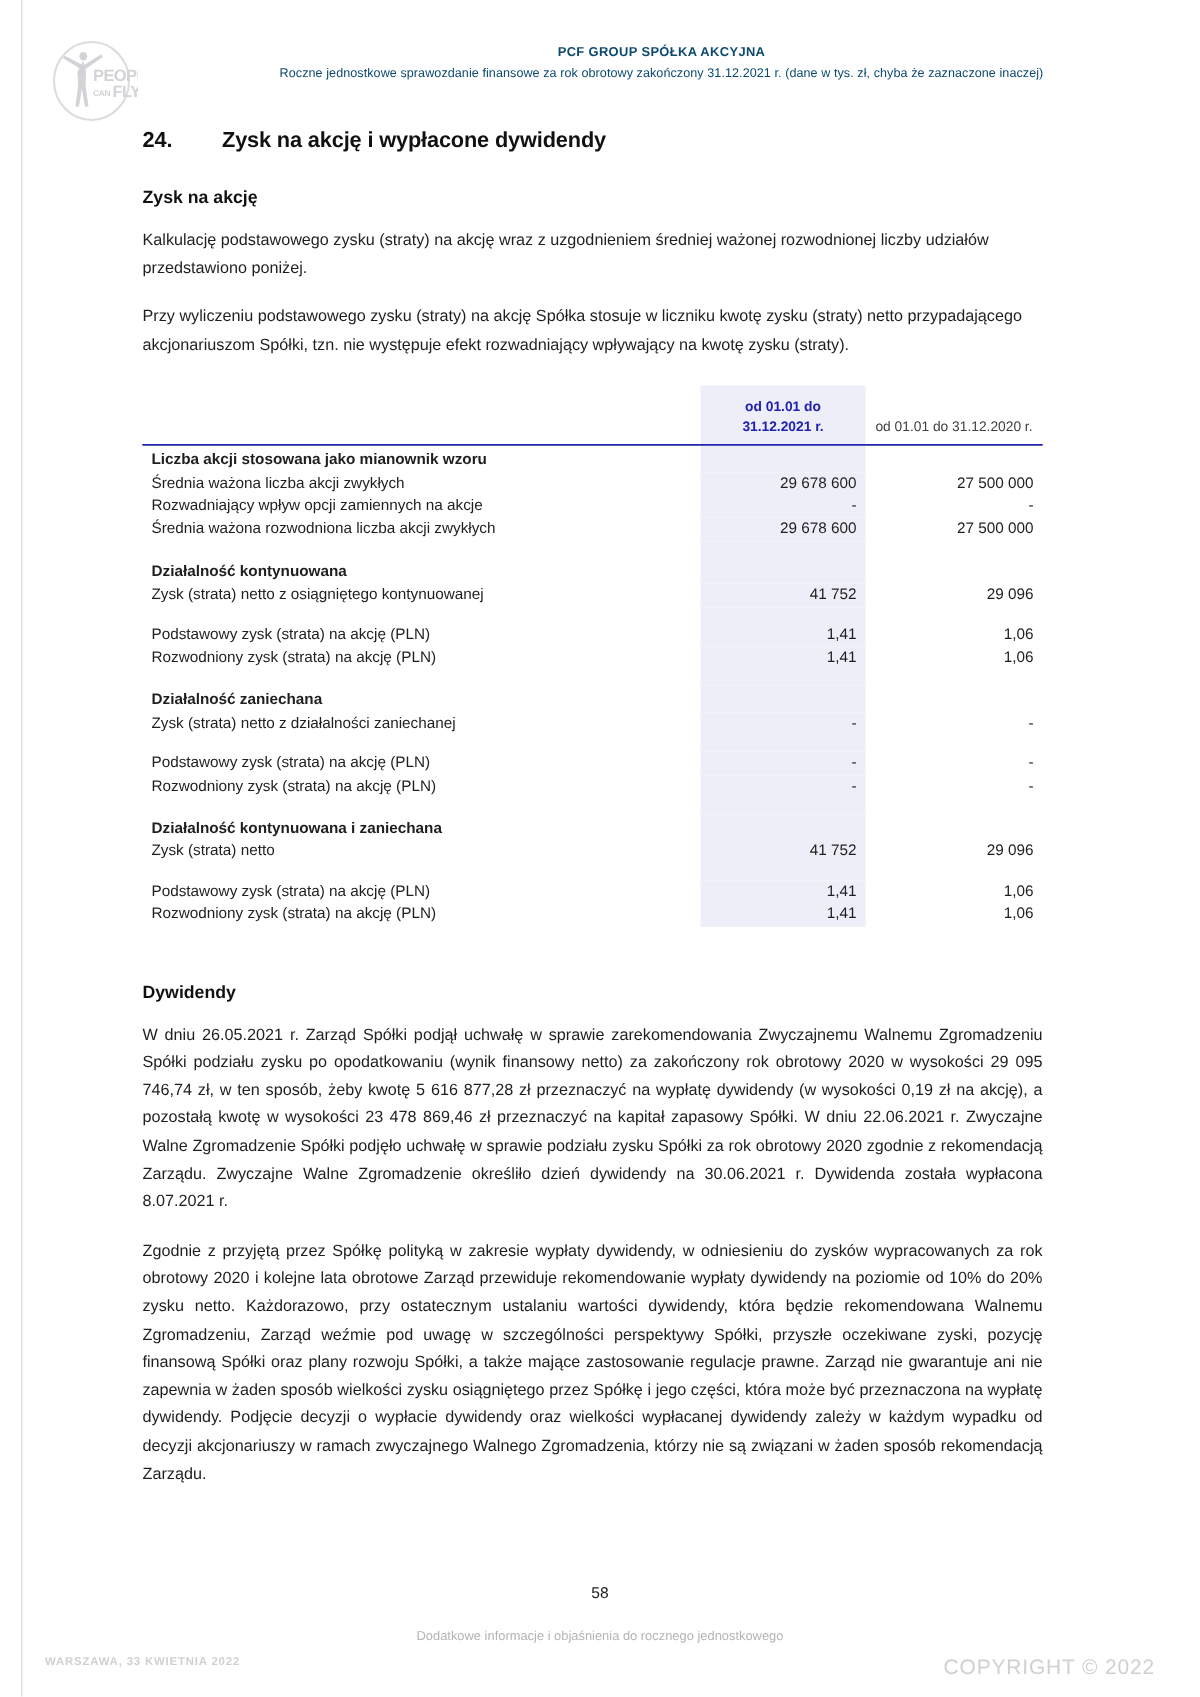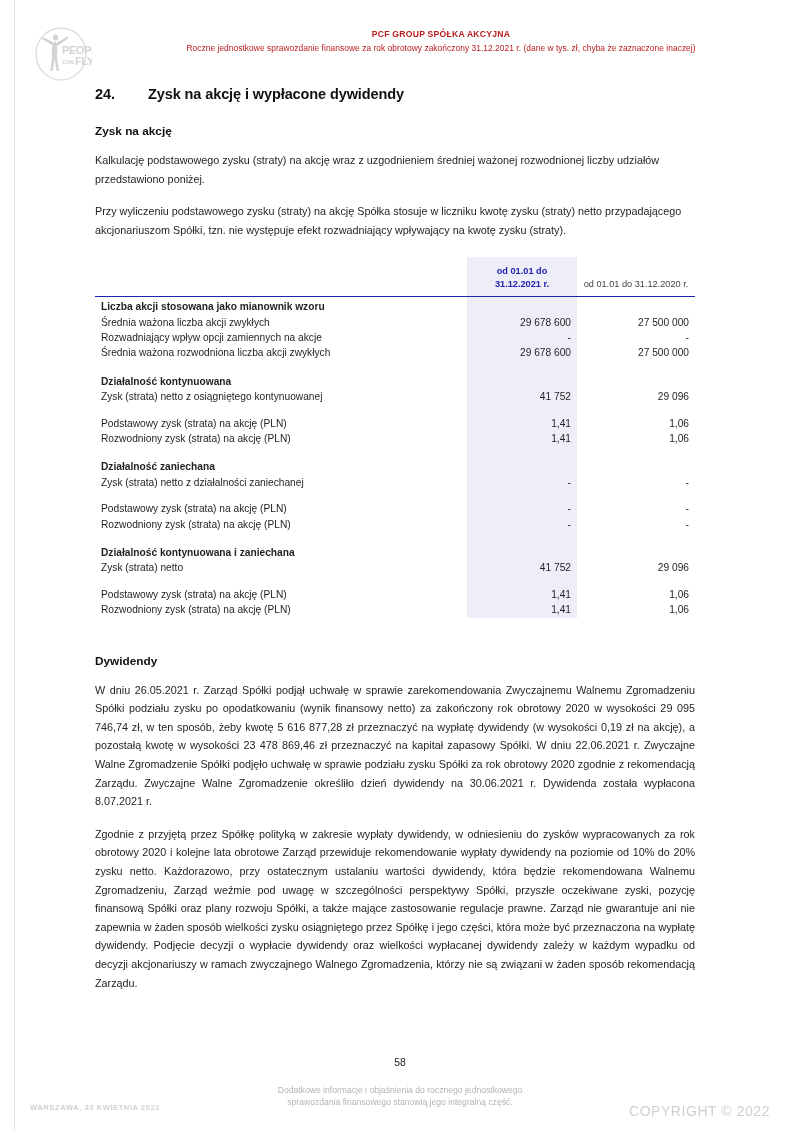--- a/index.html
+++ b/index.html
@@ -47,7 +47,7 @@
     right: 30px;
     top: 6px;
     text-align: center;
-    color: #b91c1c;
+    color: #0c4a6e;
   }
   .header-title {
     font-size: 8.6px;

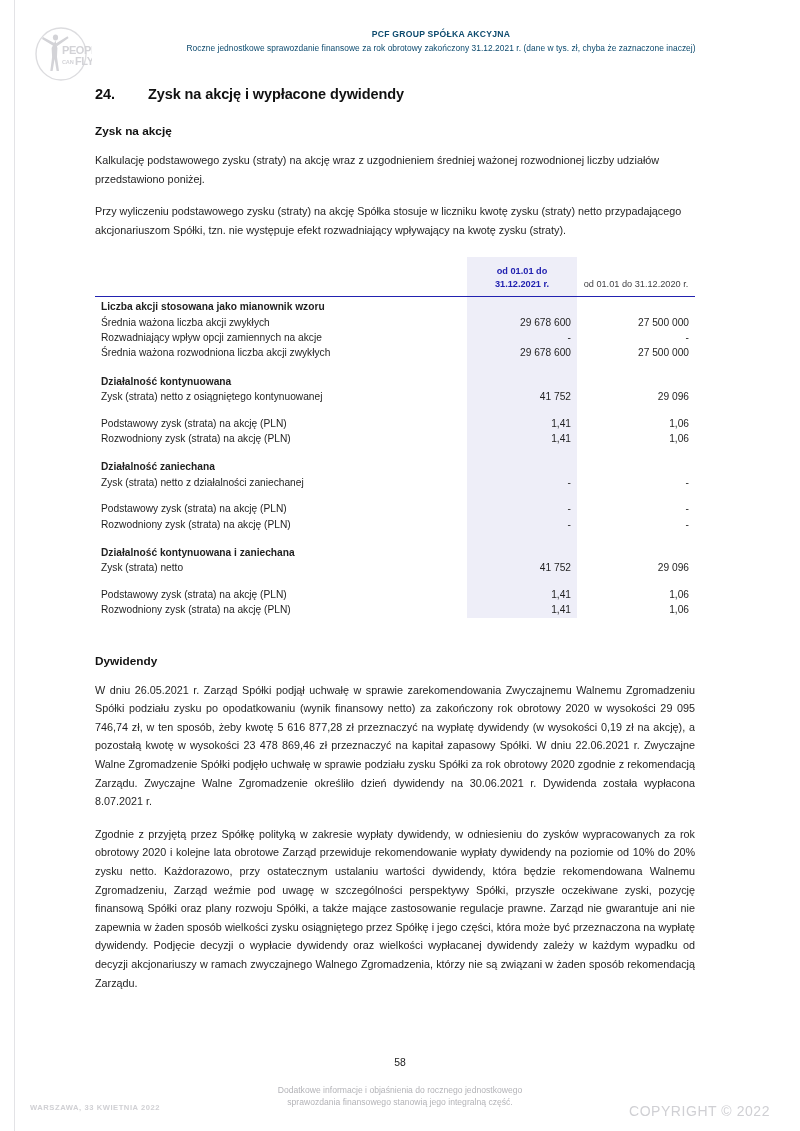--- a/index.html
+++ b/index.html
@@ -360,7 +360,6 @@
 <div class="page-number">58</div>
 <div class="footer-note">
   <div>Dodatkowe informacje i objaśnienia do rocznego jednostkowego</div>
-  <div>sprawozdania finansowego stanowią jego integralną część.</div>
 </div>
 <div class="footer-left">WARSZAWA, 33 KWIETNIA 2022</div>
 <div class="footer-right">COPYRIGHT © 2022</div>

